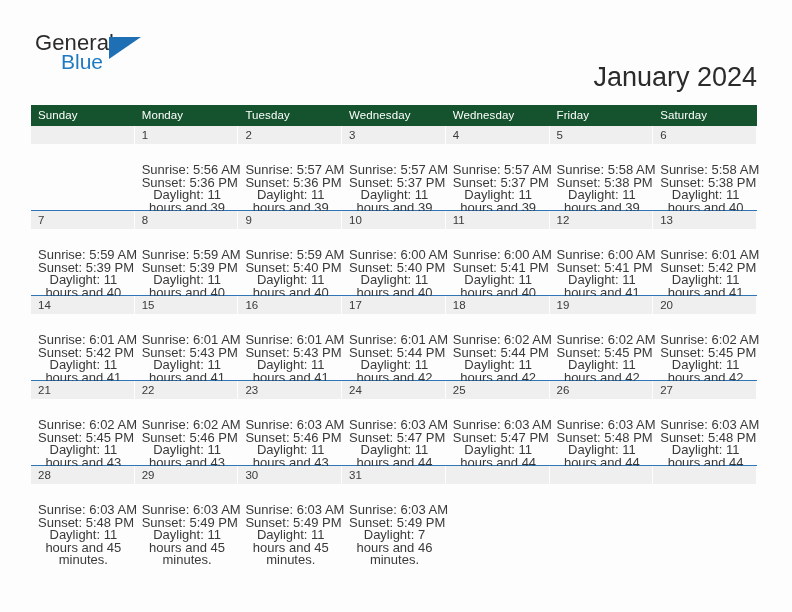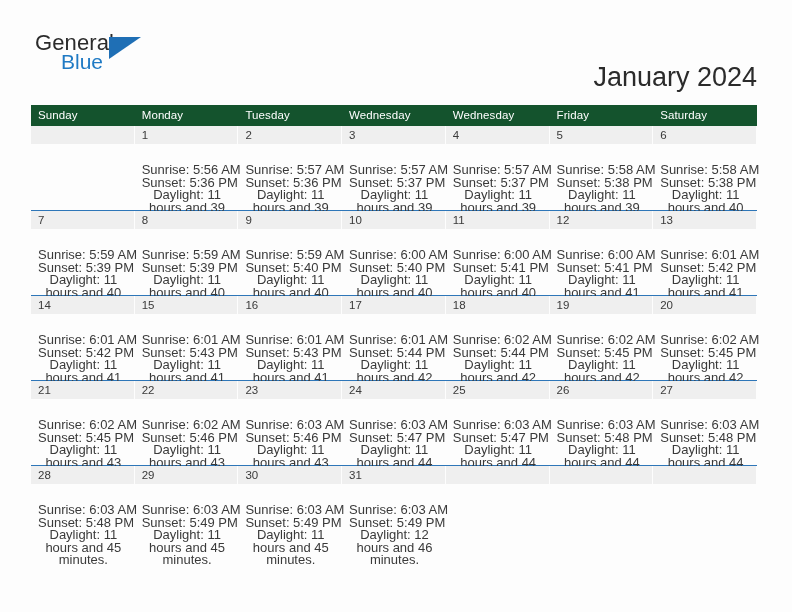--- a/index.html
+++ b/index.html
@@ -502,7 +502,7 @@
               <div class="cell-body">
                 <div>Sunrise: 6:03 AM</div>
                 <div>Sunset: 5:49 PM</div>
-                <div class="daylight-line">Daylight: 12 hours and 46 minutes.</div>
+                <div class="daylight-line">Daylight: 7 hours and 46 minutes.</div>
               </div>
             </div>
           </td>

